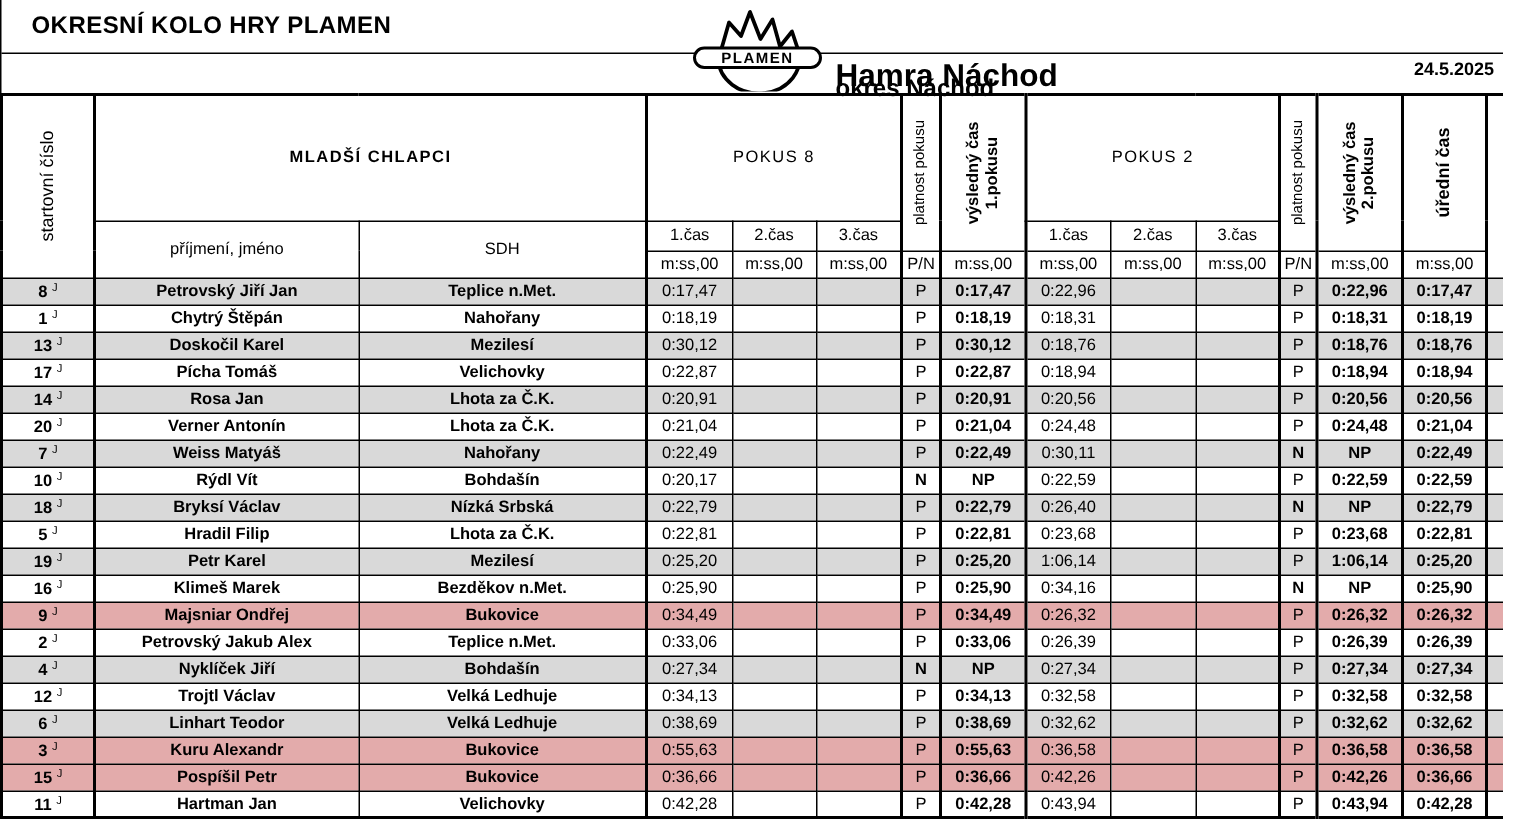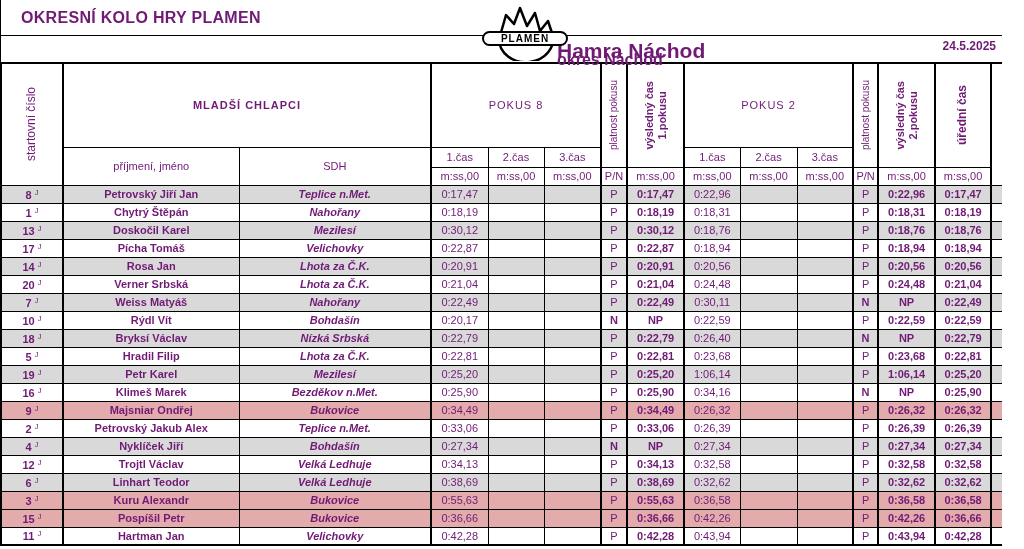--- a/index.html
+++ b/index.html
@@ -4,7 +4,7 @@
 <style>
   html,body{margin:0;padding:0;background:#fff;}
   .page{
-    width:1002px;height:549px;position:relative;background:#fff;color:#701a75;
+    width:1002px;height:549px;position:relative;background:#fff;color:#000000;
     font-family:"Liberation Sans",sans-serif;overflow:hidden;
   }
   

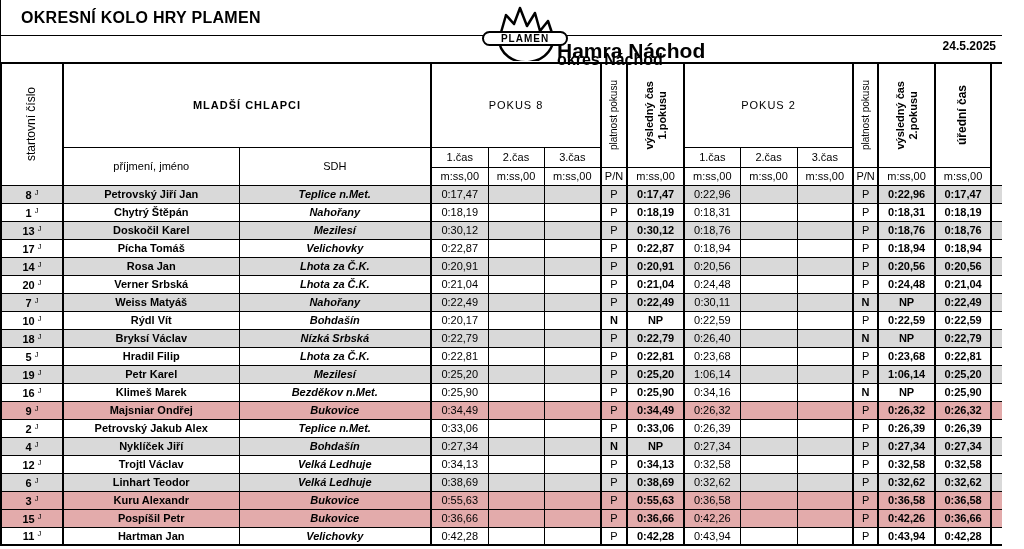--- a/index.html
+++ b/index.html
@@ -16,7 +16,7 @@
   .okres{position:absolute;left:556px;top:9px;font-size:16px;font-weight:bold;margin-top:42px;}
   .hamra{position:absolute;left:556px;top:39px;font-size:21px;font-weight:bold;}
   .date{position:absolute;right:6px;top:39px;font-size:12px;font-weight:bold;}
-  .logo{position:absolute;left:468px;top:1px;width:112px;height:60px;}
+  .logo{position:absolute;left:448px;top:1px;width:112px;height:60px;}
   
   table.res{
     border-collapse:collapse;table-layout:fixed;width:1024px;

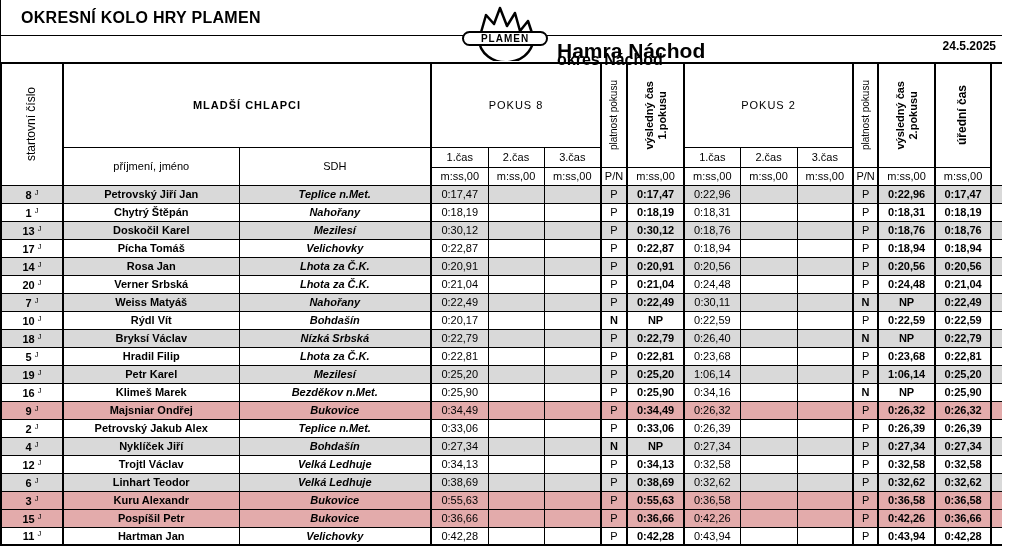--- a/index.html
+++ b/index.html
@@ -42,7 +42,7 @@
   
   td.numc{text-align:right;padding-right:3px;font-weight:bold;font-size:11.5px;}
   td.namec{text-align:left;padding-left:6px;font-weight:bold;font-size:11.5px;}
-  td.sdhc{font-weight:bold;font-size:11.5px;font-style:italic;}
+  td.sdhc{font-weight:bold;font-size:11.5px;}
   sup.j{font-size:7.5px;font-weight:normal;margin-left:3px;vertical-align:4px;}
   tr.r-gray td{background:#d9d9d9;}
   tr.r-white td{background:#ffffff;}

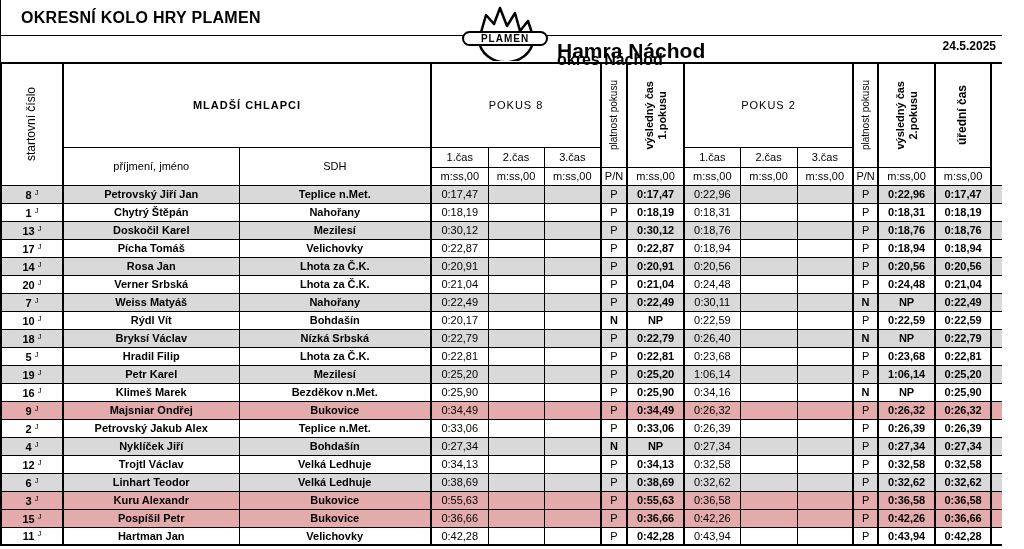--- a/index.html
+++ b/index.html
@@ -235,7 +235,7 @@
 
     <tr class="r-white">
       <td class="numc br2"><span>20</span><sup class="j">J</sup></td>
-      <td class="namec">Verner Srbská</td>
+      <td class="namec">Verner Antonín</td>
       <td class="sdhc br2">Lhota za Č.K.</td>
       <td>0:21,04</td>
       <td></td>

